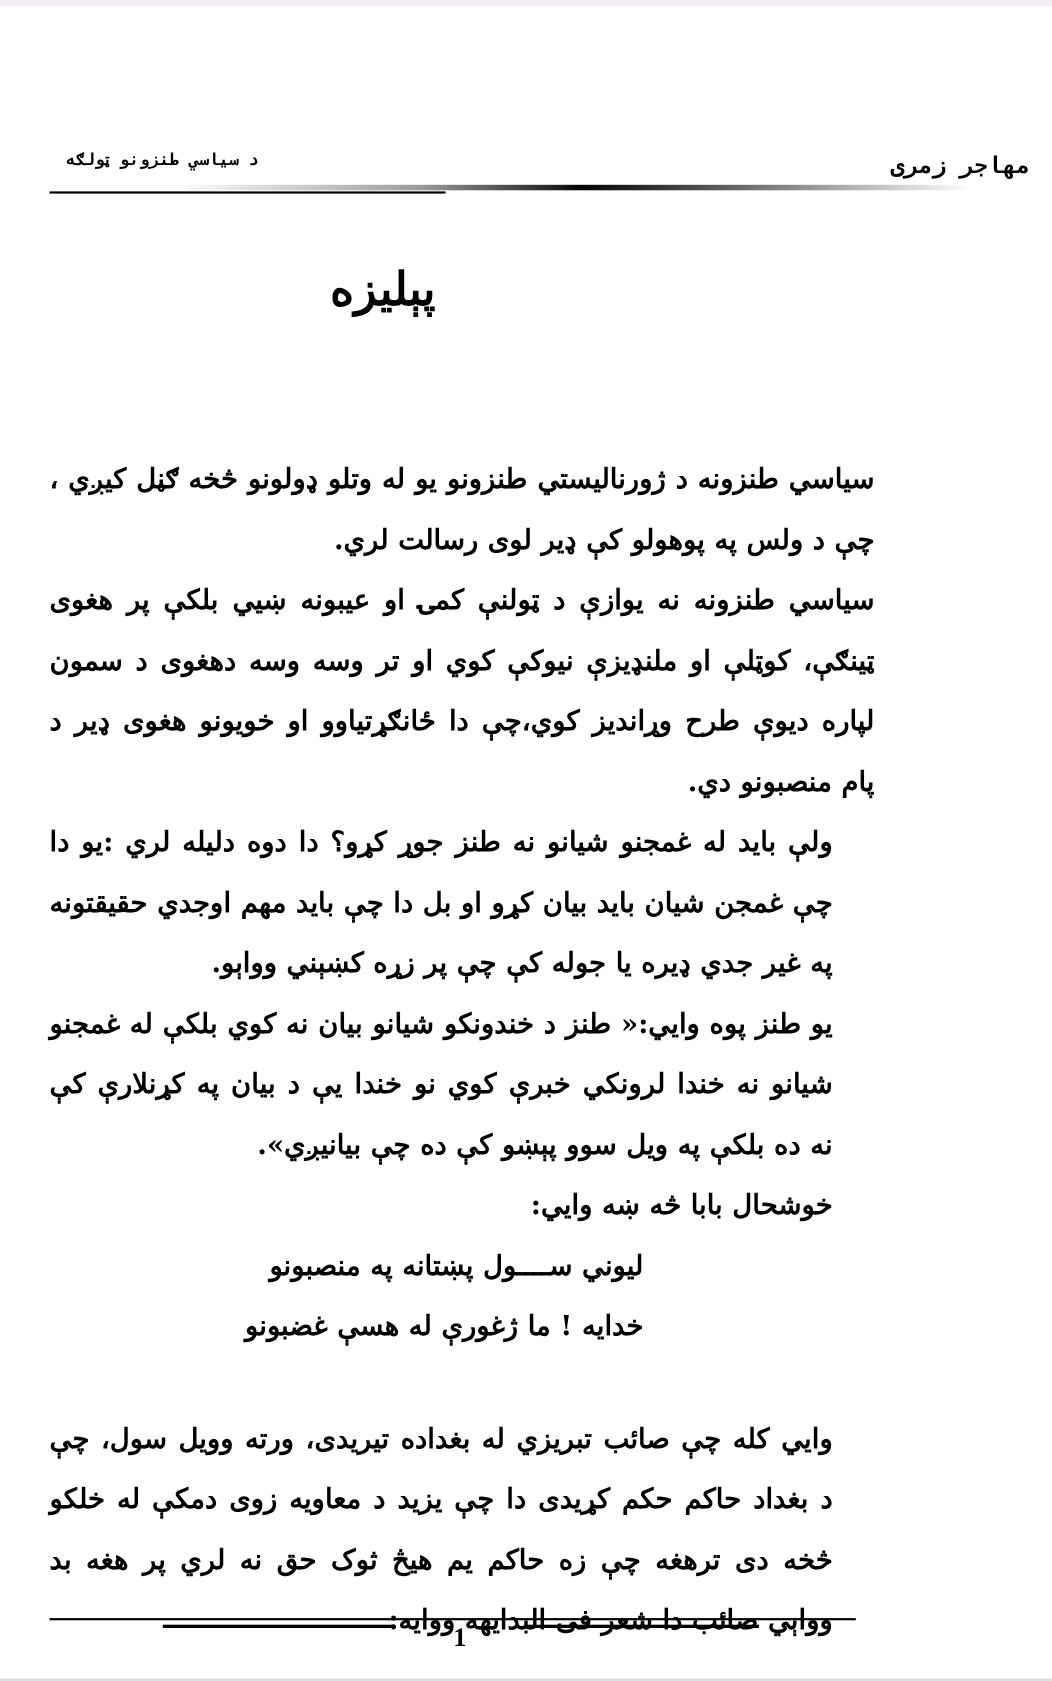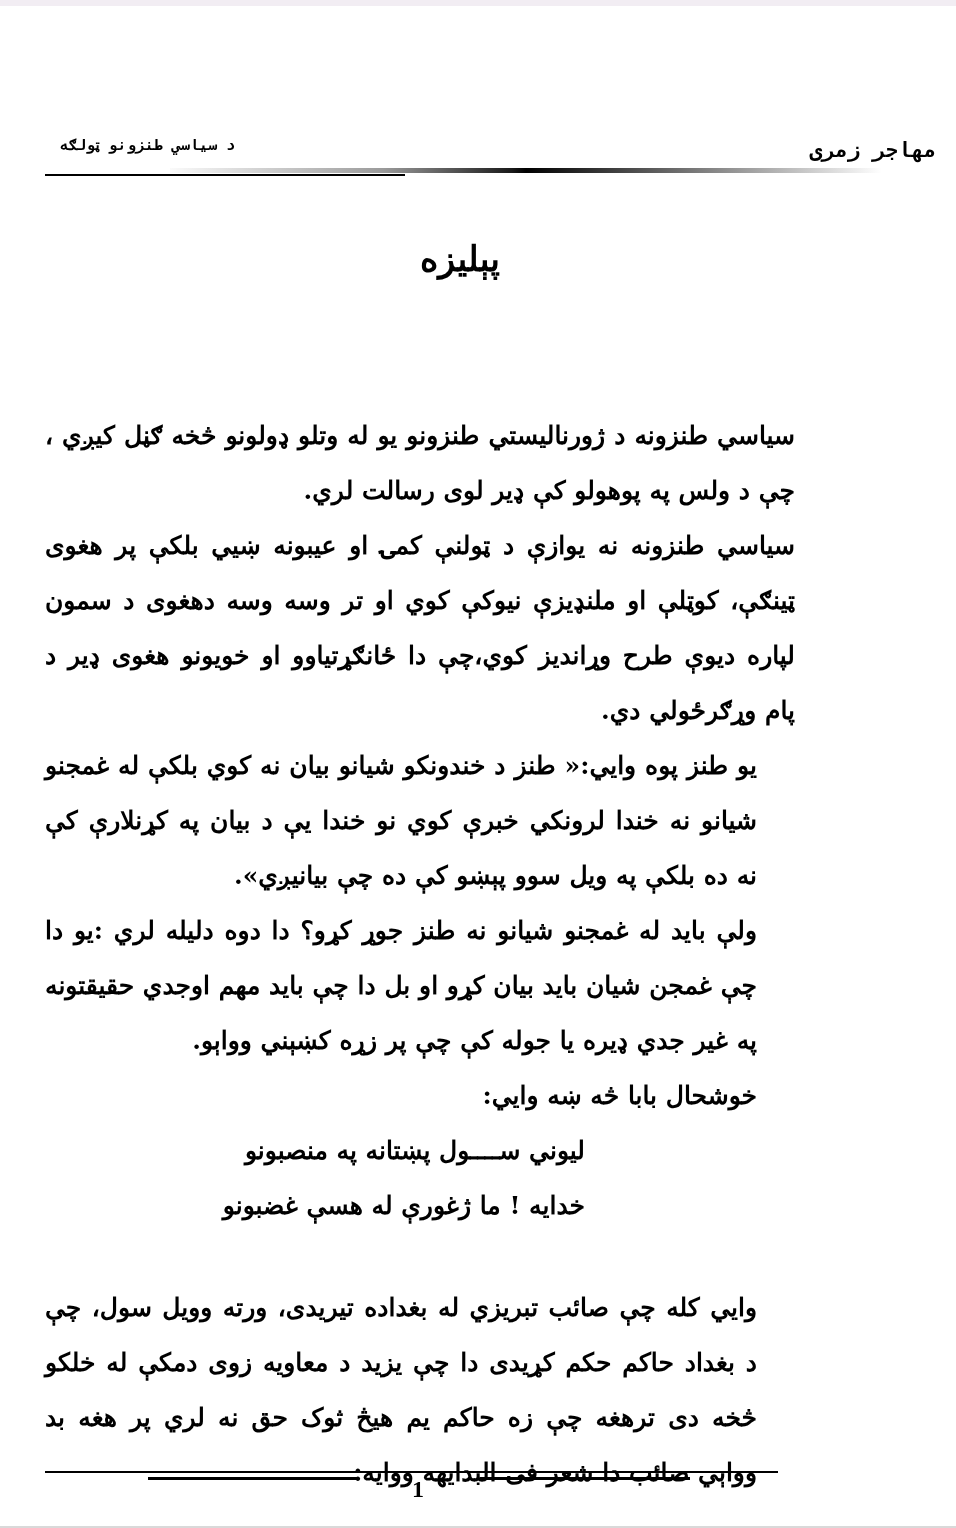--- a/index.html
+++ b/index.html
@@ -31,8 +31,8 @@
     .header-rule { position: absolute; left: 45px; top: 174px; width: 360px; height: 2px; background: #000; }
 
     .page-title {
-      position: absolute; left: 300px; top: 238px; width: 200px; text-align: right;
-      direction: rtl; font-family: "DejaVu Serif", serif; font-size: 35px; font-weight: bold;
+      position: absolute; left: 300px; top: 238px; width: 200px; text-align: left;
+      direction: rtl; font-family: "DejaVu Serif", serif; font-size: 42px; font-weight: bold;
     }
 
     .body-text {

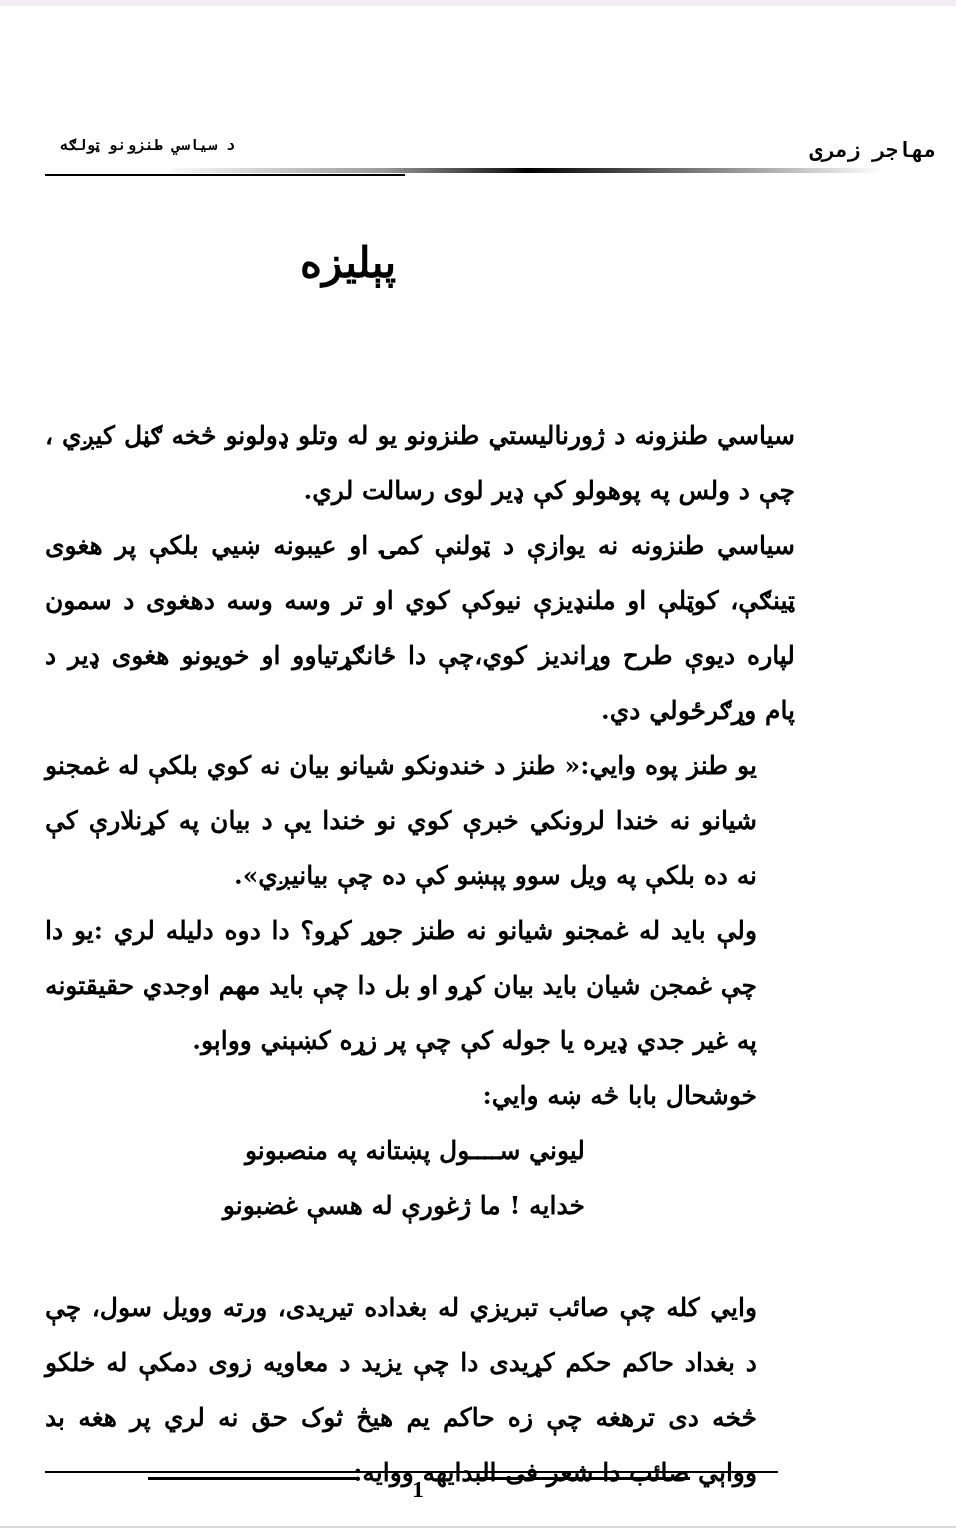--- a/index.html
+++ b/index.html
@@ -68,7 +68,7 @@
 
 <div class="body-text">
   <p>سیاسي طنزونه د ژورنالیستي طنزونو یو له وتلو ډولونو څخه ګڼل کیږي ، چې د ولس په پوهولو کې ډیر لوی رسالت لري.</p>
-  <p>سیاسي طنزونه نه یوازې د ټولنې کمۍ او عیبونه ښیي بلکې پر هغوی ټینګې، کوټلې او ملنډیزې نیوکې کوي او تر وسه وسه دهغوی د سمون لپاره دیوې طرح وړاندیز کوي،چې دا ځانګړتیاوو او خویونو هغوی ډیر د پام وړګرځولي دي.</p>
+  <p>سیاسي طنزونه نه یوازې د ټولنې کمۍ او عیبونه ښیي بلکې پر هغوی ټینګې، کوټلې او ملنډیزې نیوکې کوي او تر وسه وسه دهغوی د سمون لپاره دیوې طرح وړاندیز کوي،چې دا ځانګړتیاوو او خویونو هغوی ډیر د پام منصبونو دي.</p>
   <p class="indent">یو طنز پوه وایي:« طنز د خندونکو شیانو بیان نه کوي بلکې له غمجنو شیانو نه خندا لرونکي خبرې کوي نو خندا یې د بیان په کړنلارې کې نه ده بلکې په ویل سوو پېښو کې ده چې بیانیږي».</p>
   <p class="indent">ولې باید له غمجنو شیانو نه طنز جوړ کړو؟ دا دوه دلیله لري :یو دا چې غمجن شیان باید بیان کړو او بل دا چې  باید مهم اوجدي حقیقتونه په غیر جدي ډیره یا جوله کې چې پر زړه کښېني وواېو.</p>
   <p class="poem-intro">خوشحال بابا څه ښه وایي:</p>

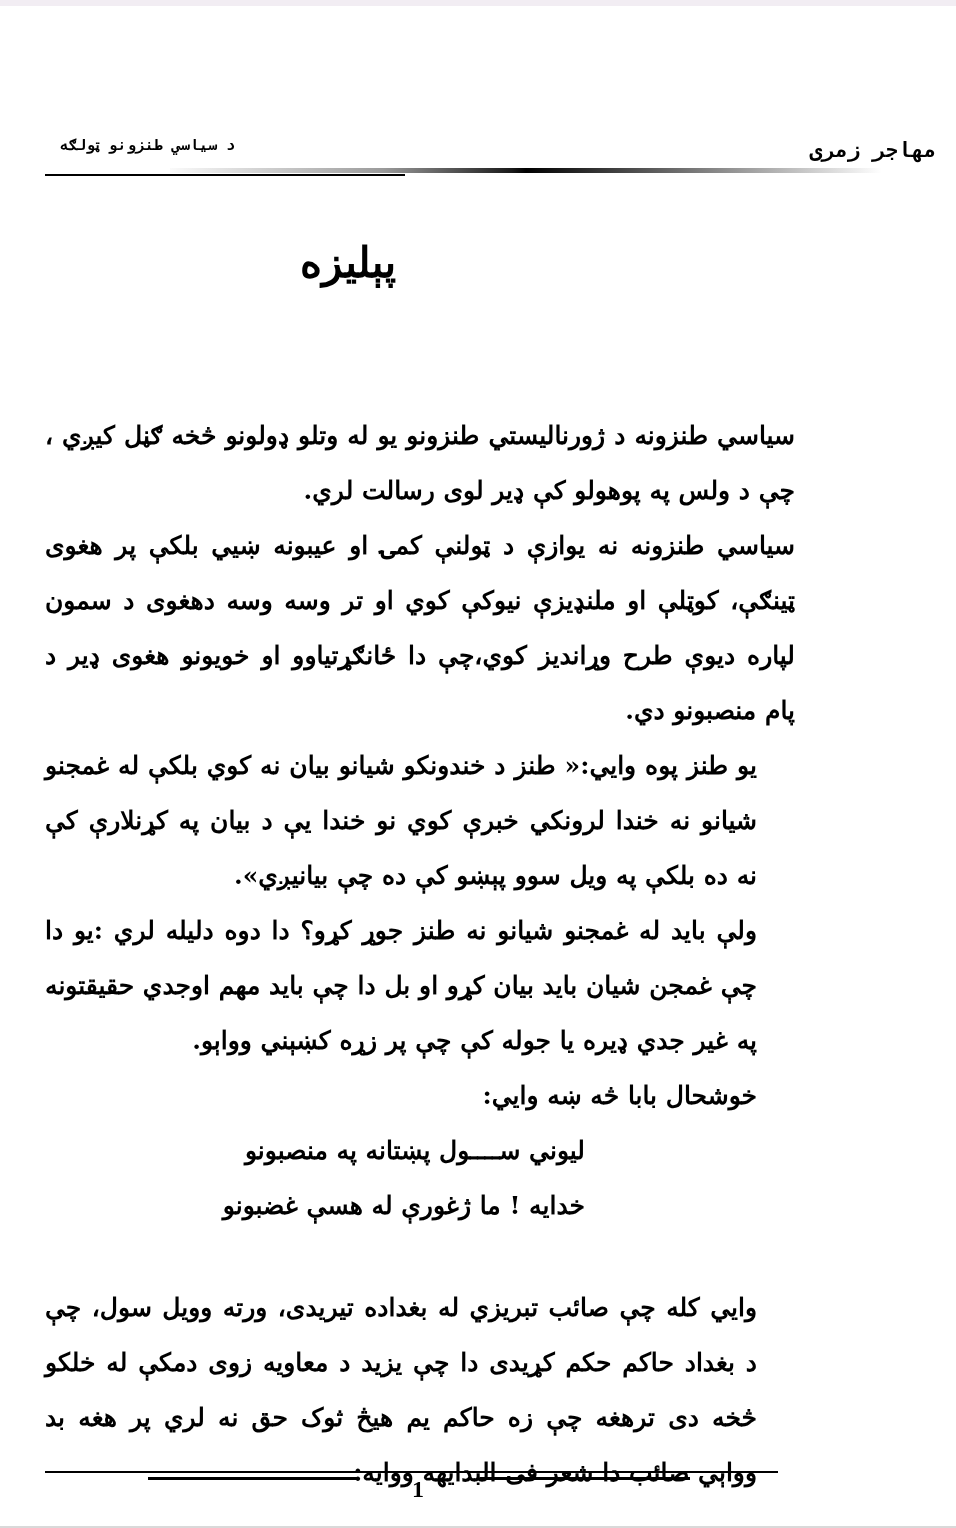--- a/index.html
+++ b/index.html
@@ -69,8 +69,8 @@
 <div class="body-text">
   <p>سیاسي طنزونه د ژورنالیستي طنزونو یو له وتلو ډولونو څخه ګڼل کیږي ، چې د ولس په پوهولو کې ډیر لوی رسالت لري.</p>
   <p>سیاسي طنزونه نه یوازې د ټولنې کمۍ او عیبونه ښیي بلکې پر هغوی ټینګې، کوټلې او ملنډیزې نیوکې کوي او تر وسه وسه دهغوی د سمون لپاره دیوې طرح وړاندیز کوي،چې دا ځانګړتیاوو او خویونو هغوی ډیر د پام منصبونو دي.</p>
+  <p class="indent">ولې باید له غمجنو شیانو نه طنز جوړ کړو؟ دا دوه دلیله لري :یو دا چې غمجن شیان باید بیان کړو او بل دا چې  باید مهم اوجدي حقیقتونه په غیر جدي ډیره یا جوله کې چې پر زړه کښېني وواېو.</p>
   <p class="indent">یو طنز پوه وایي:« طنز د خندونکو شیانو بیان نه کوي بلکې له غمجنو شیانو نه خندا لرونکي خبرې کوي نو خندا یې د بیان په کړنلارې کې نه ده بلکې په ویل سوو پېښو کې ده چې بیانیږي».</p>
-  <p class="indent">ولې باید له غمجنو شیانو نه طنز جوړ کړو؟ دا دوه دلیله لري :یو دا چې غمجن شیان باید بیان کړو او بل دا چې  باید مهم اوجدي حقیقتونه په غیر جدي ډیره یا جوله کې چې پر زړه کښېني وواېو.</p>
   <p class="poem-intro">خوشحال بابا څه ښه وایي:</p>
   <p class="poem-line">لیوني ســــول پښتانه په منصبونو</p>
   <p class="poem-line">خدایه ! ما ژغورې له هسې غضبونو</p>

